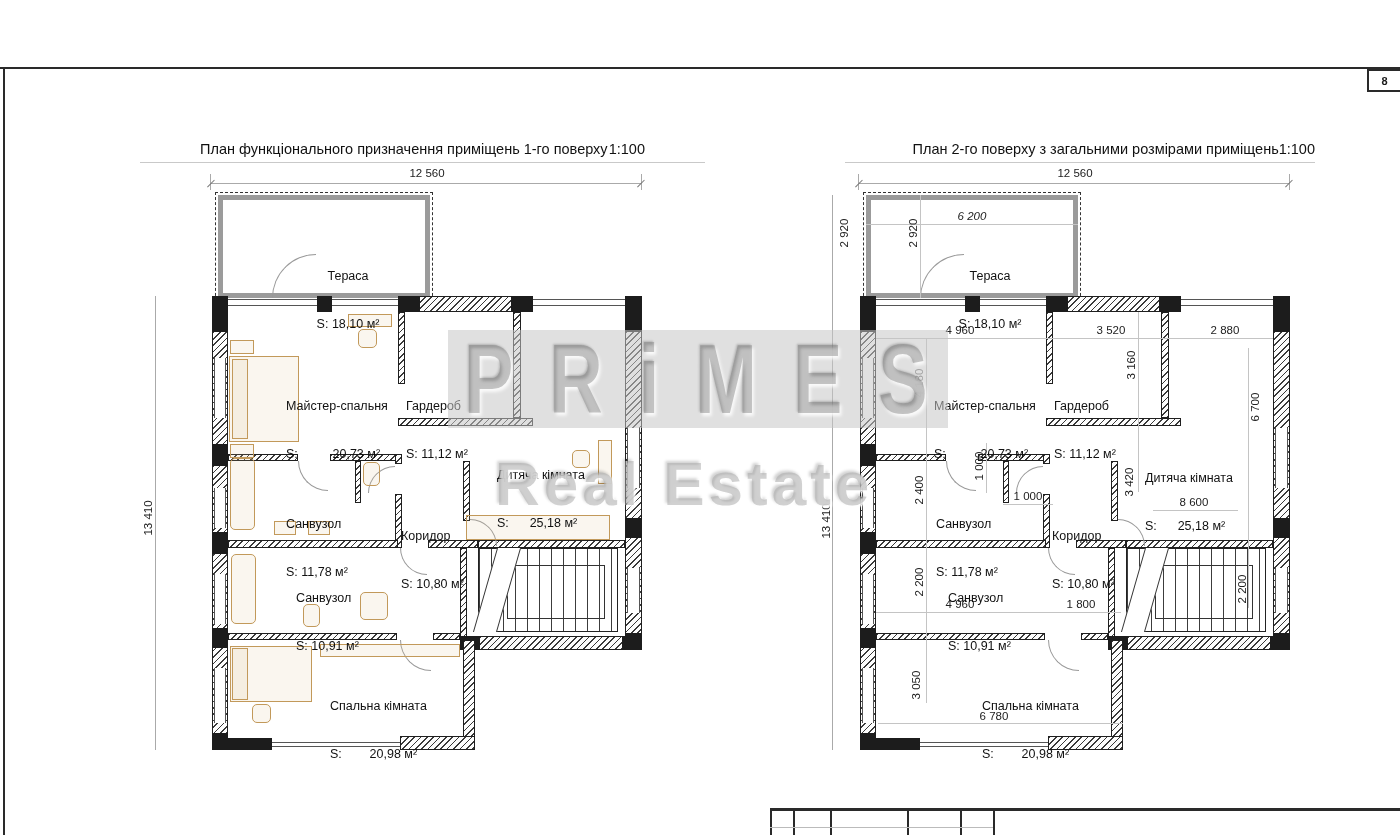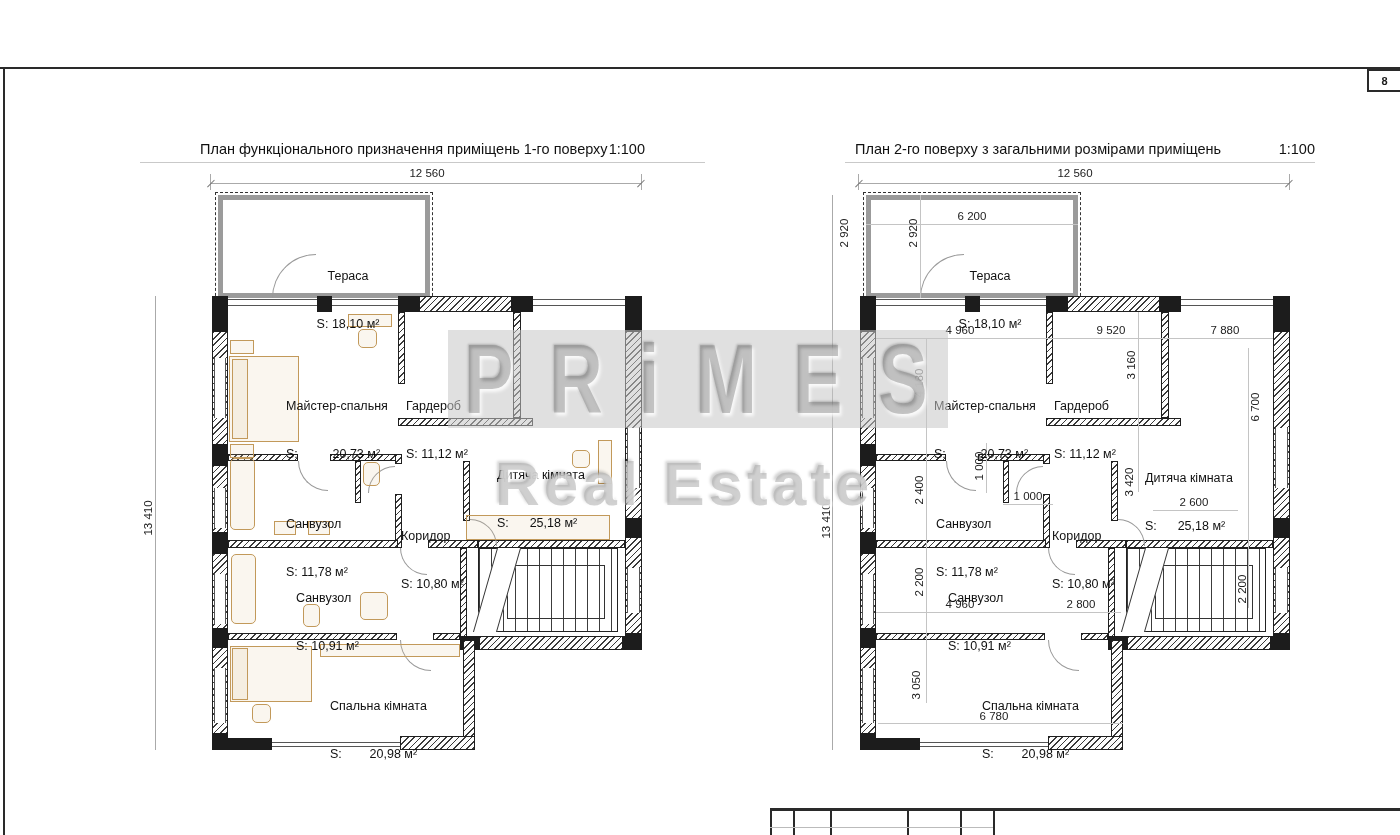--- a/index.html
+++ b/index.html
@@ -74,7 +74,7 @@
   <span>1:100</span>
 </div>
 <div class="abs title-underline" style="left:140px;top:162px;width:565px;"></div>
-<div class="abs title-row" style="left:855px;top:141px;width:460px;">
+<div class="abs title-row" style="left:855px;top:141px;width:460px;justify-content:flex-end;">
   <span>План 2-го поверху з загальними розмірами приміщень</span>
   <span>1:100</span>
 </div>

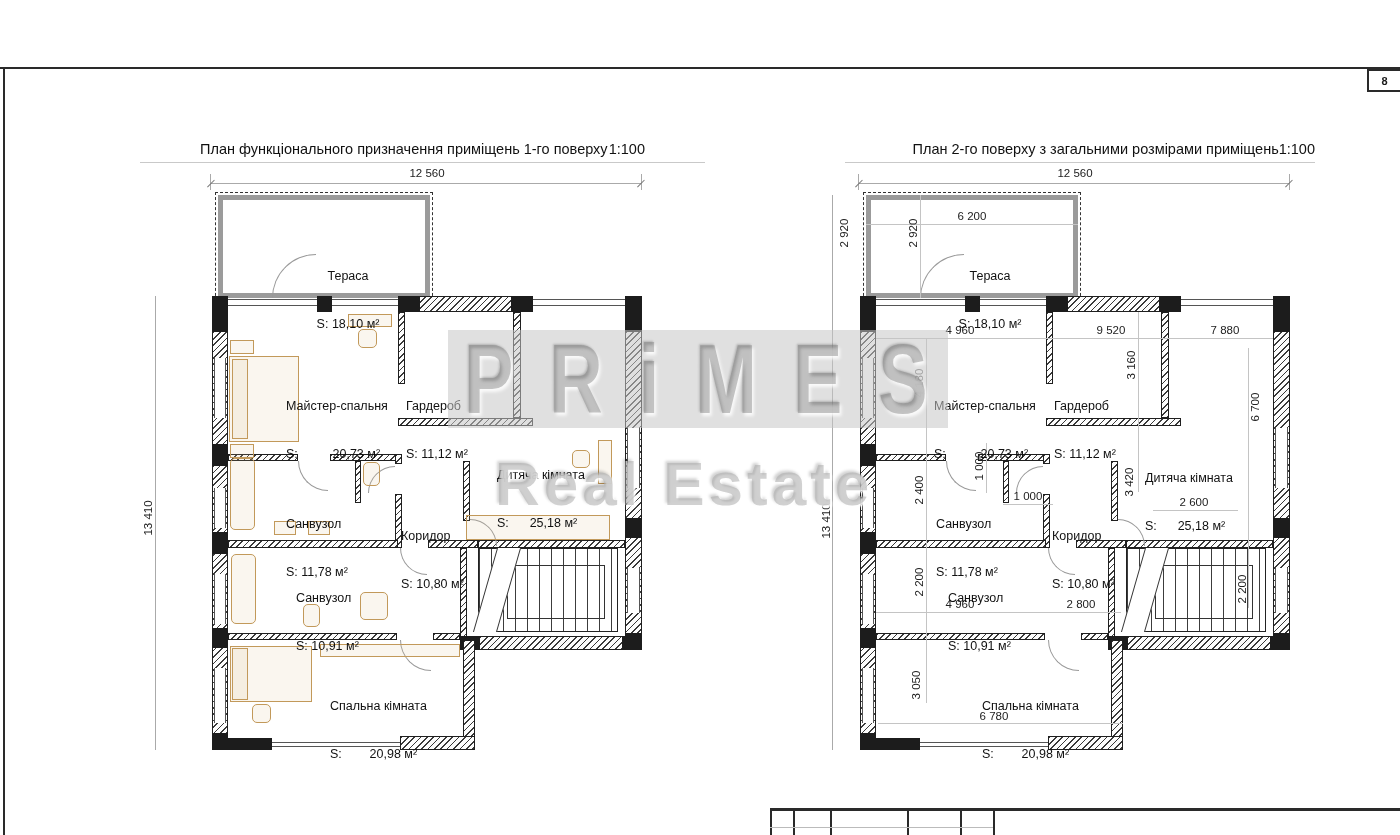--- a/index.html
+++ b/index.html
@@ -290,7 +290,7 @@
   <div class="hl" style="left:20px;top:535px;width:245px;height:1px;"></div>
   <div class="hl" style="left:128px;top:255px;width:1px;height:50px;"></div>
 
-  <div class="dim" style="left:114px;top:28px;">6 200</div>
+  <div class="dim" style="left:114px;top:28px;font-style:italic;">6 200</div>
   <div class="dim vert" style="left:-14px;top:45px;">2 920</div>
   <div class="dim vert" style="left:55px;top:45px;">2 920</div>
   <div class="dim" style="left:102px;top:142px;">4 960</div>

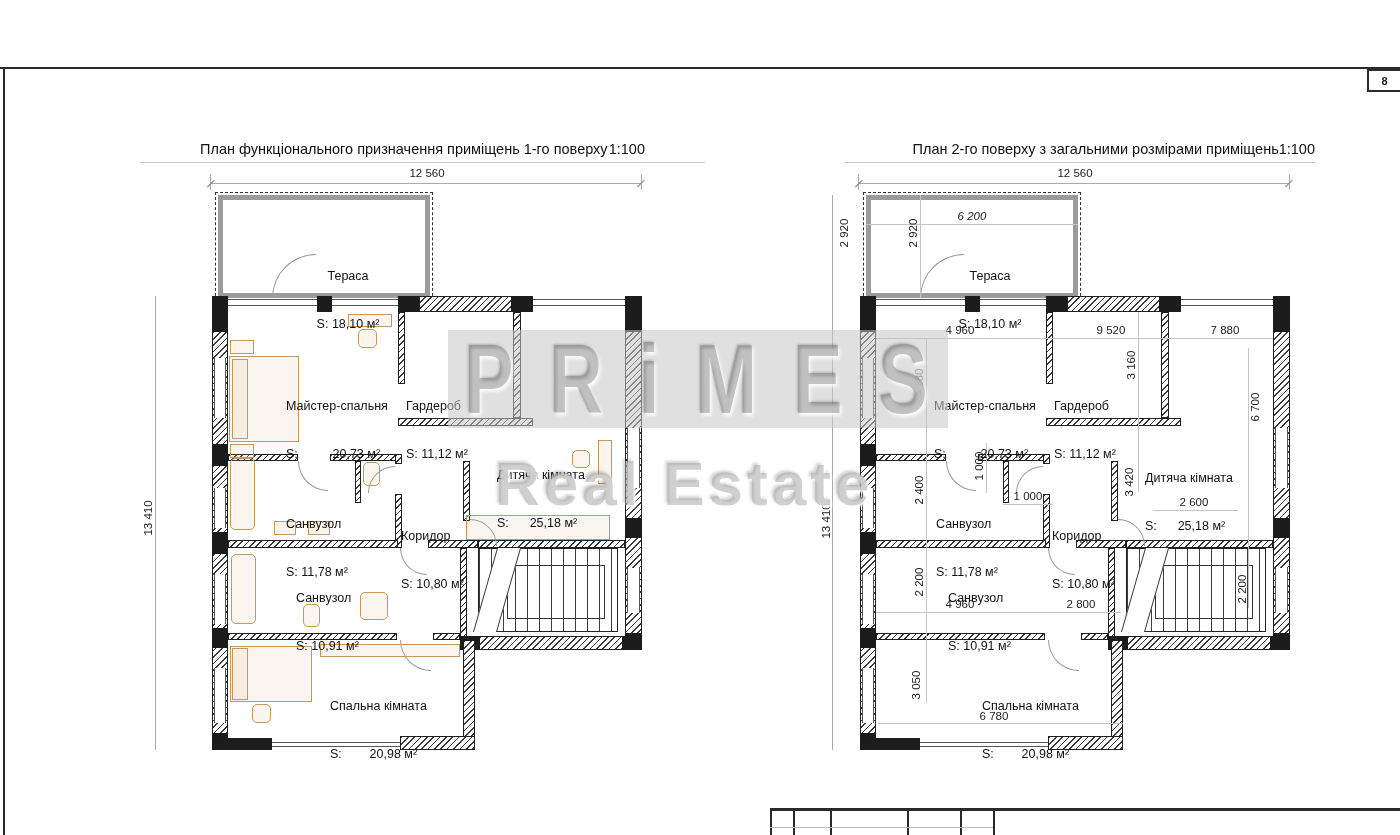--- a/index.html
+++ b/index.html
@@ -294,7 +294,7 @@
   <div class="dim vert" style="left:-14px;top:45px;">2 920</div>
   <div class="dim vert" style="left:55px;top:45px;">2 920</div>
   <div class="dim" style="left:102px;top:142px;">4 960</div>
-  <div class="dim" style="left:253px;top:142px;">9 520</div>
+  <div class="dim" style="left:253px;top:142px;">3 520</div>
   <div class="dim" style="left:367px;top:142px;">7 880</div>
   <div class="dim vert" style="left:61px;top:195px;color:#777;">4 180</div>
   <div class="dim vert" style="left:273px;top:177px;">3 160</div>

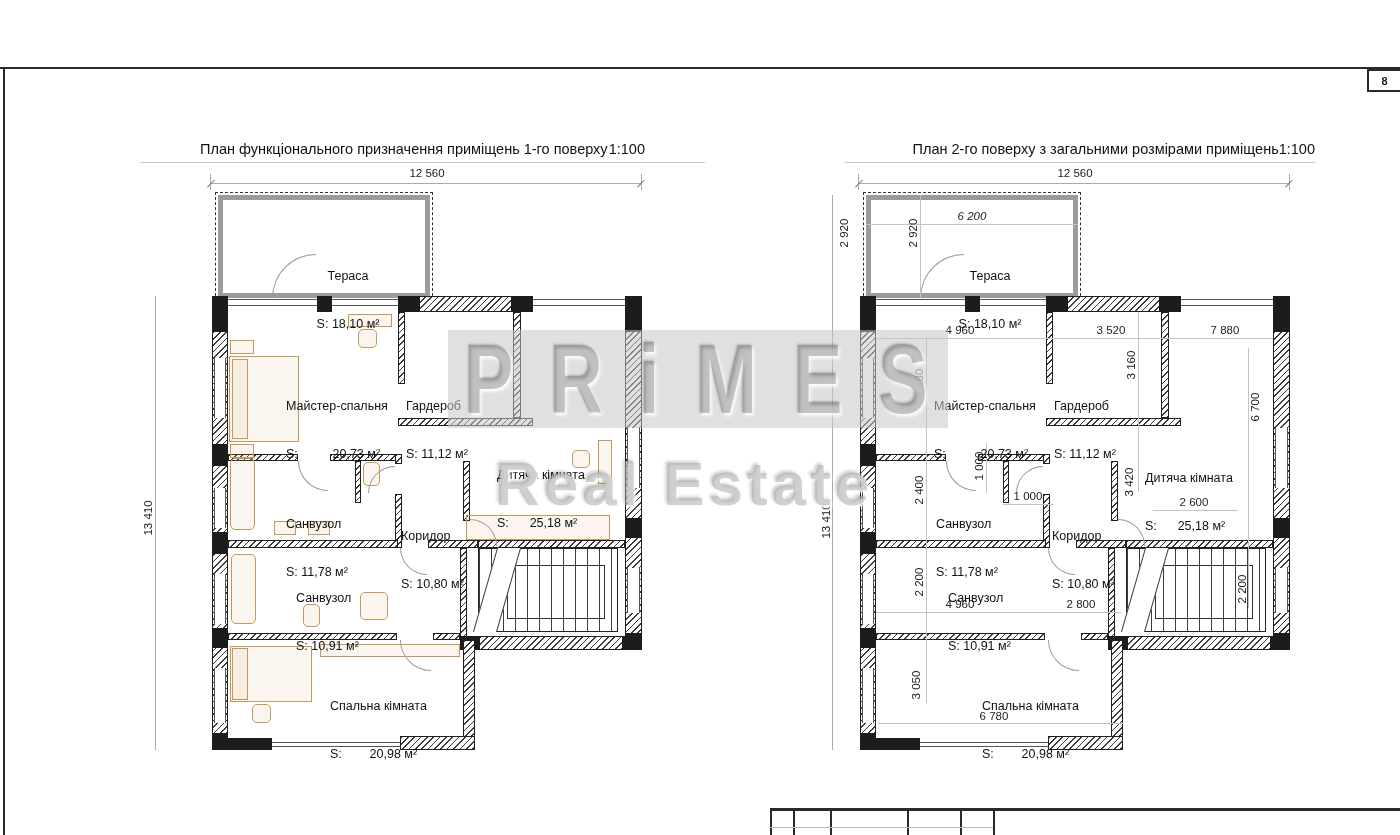--- a/index.html
+++ b/index.html
@@ -295,7 +295,7 @@
   <div class="dim vert" style="left:55px;top:45px;">2 920</div>
   <div class="dim" style="left:102px;top:142px;">4 960</div>
   <div class="dim" style="left:253px;top:142px;">3 520</div>
-  <div class="dim" style="left:367px;top:142px;">7 880</div>
+  <div class="dim" style="left:367px;top:142px;">2 880</div>
   <div class="dim vert" style="left:61px;top:195px;color:#777;">4 180</div>
   <div class="dim vert" style="left:273px;top:177px;">3 160</div>
   <div class="dim vert" style="left:397px;top:219px;">6 700</div>

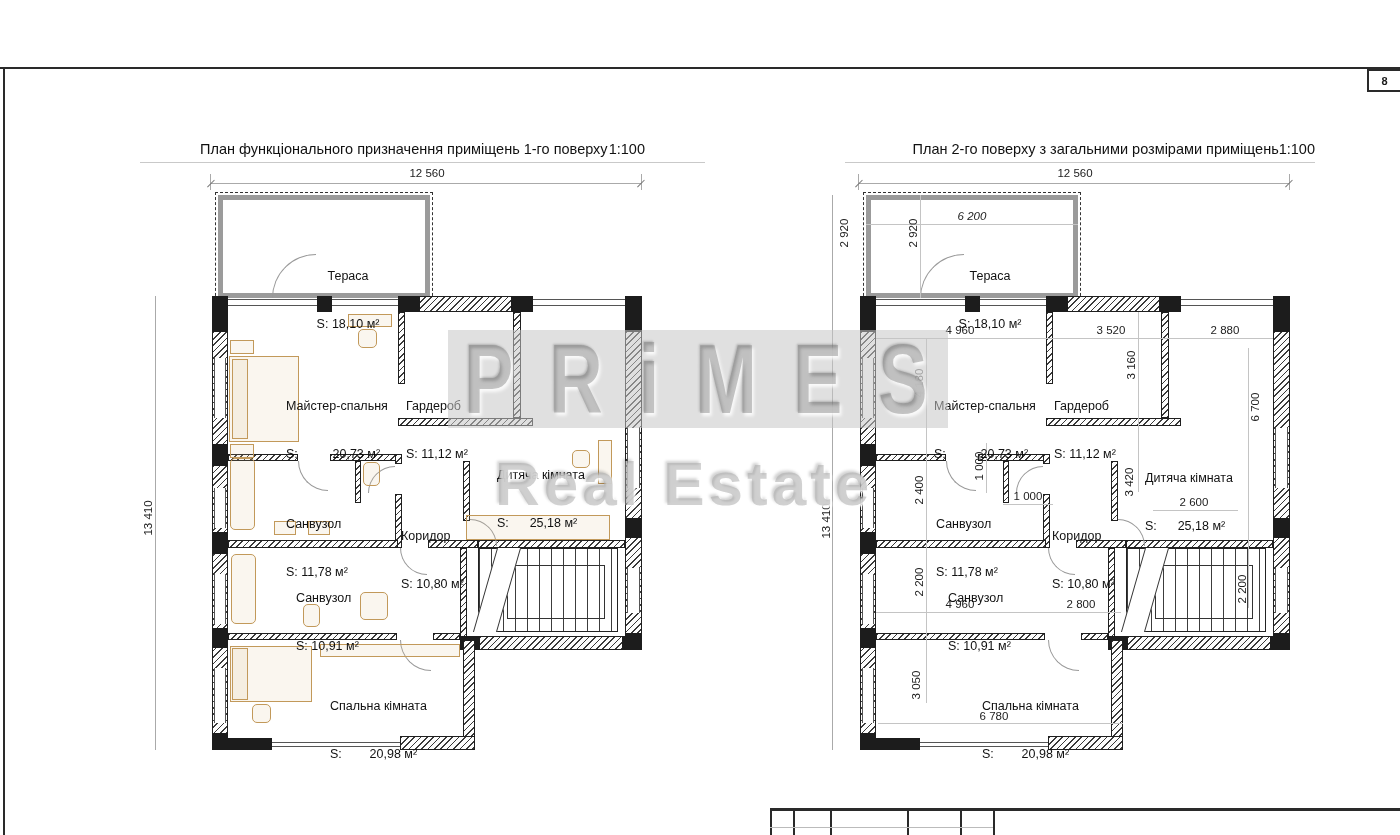--- a/index.html
+++ b/index.html
@@ -303,7 +303,7 @@
   <div class="dim vert" style="left:61px;top:302px;">2 400</div>
   <div class="dim" style="left:170px;top:308px;">1 000</div>
   <div class="dim vert" style="left:271px;top:294px;">3 420</div>
-  <div class="dim" style="left:336px;top:314px;">2 600</div>
+  <div class="dim" style="left:336px;top:314px;">8 600</div>
   <div class="dim vert" style="left:61px;top:394px;">2 200</div>
   <div class="dim" style="left:102px;top:416px;">4 960</div>
   <div class="dim" style="left:223px;top:416px;">2 800</div>

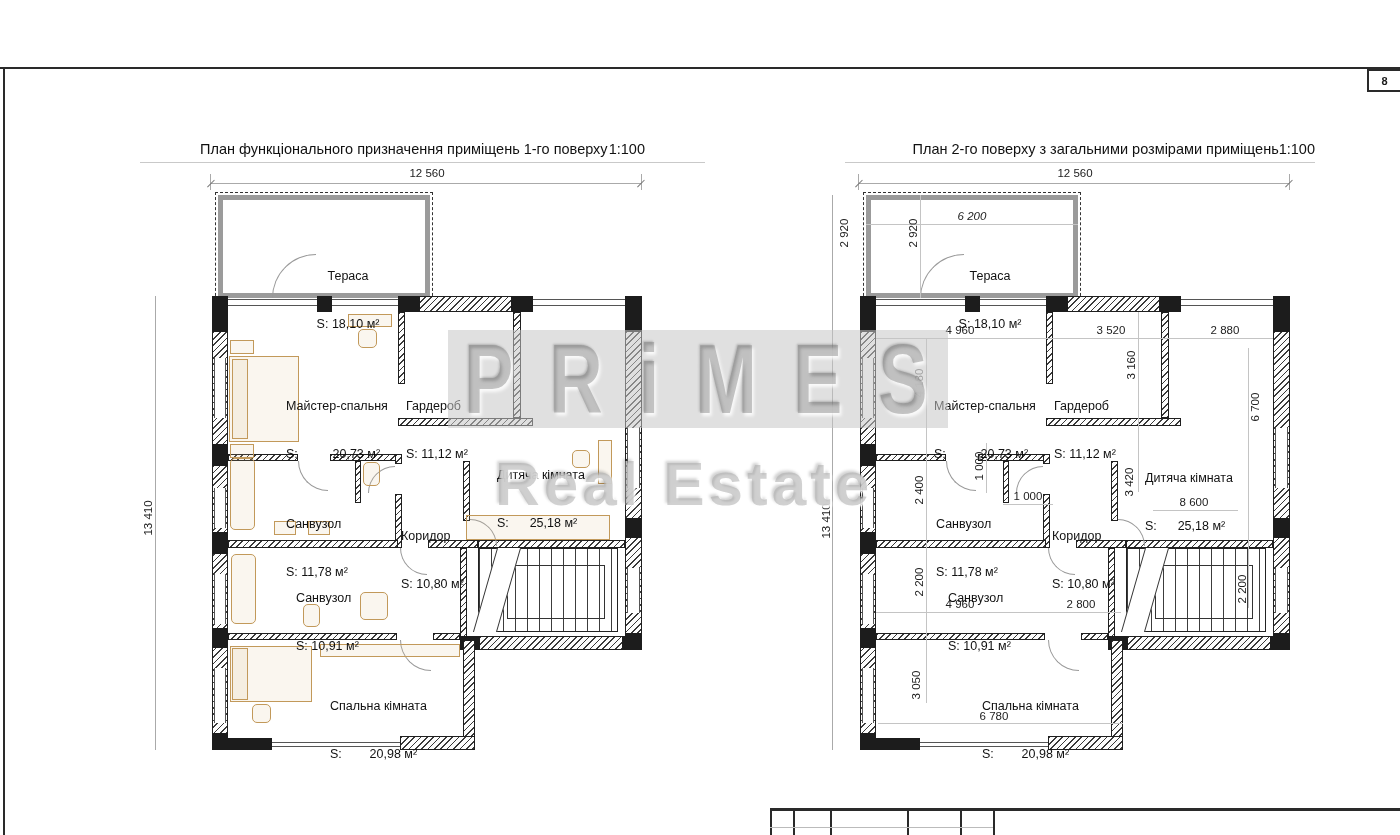--- a/index.html
+++ b/index.html
@@ -306,7 +306,7 @@
   <div class="dim" style="left:336px;top:314px;">8 600</div>
   <div class="dim vert" style="left:61px;top:394px;">2 200</div>
   <div class="dim" style="left:102px;top:416px;">4 960</div>
-  <div class="dim" style="left:223px;top:416px;">2 800</div>
+  <div class="dim" style="left:223px;top:416px;">1 800</div>
   <div class="dim vert" style="left:384px;top:401px;">2 200</div>
   <div class="dim vert" style="left:58px;top:497px;">3 050</div>
   <div class="dim" style="left:136px;top:528px;">6 780</div>

